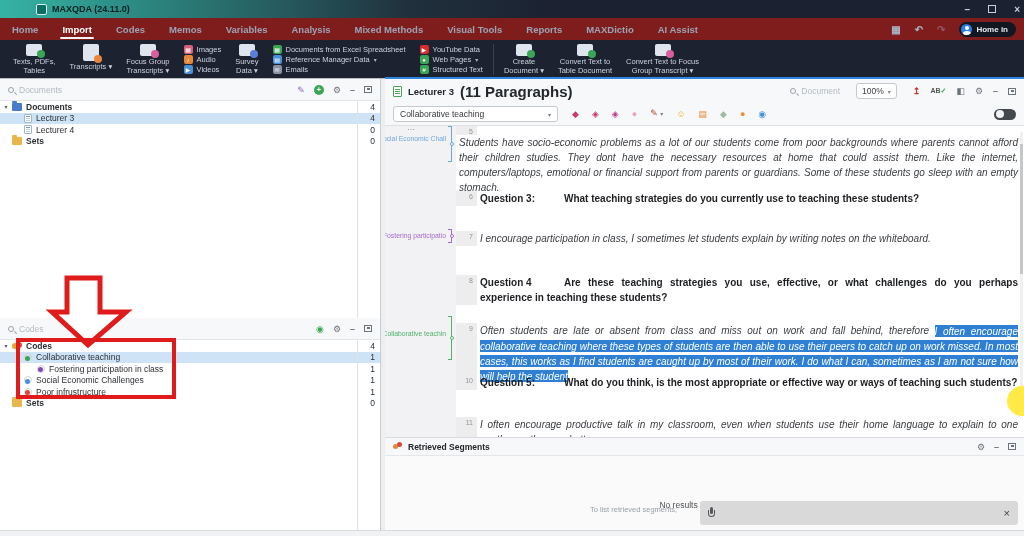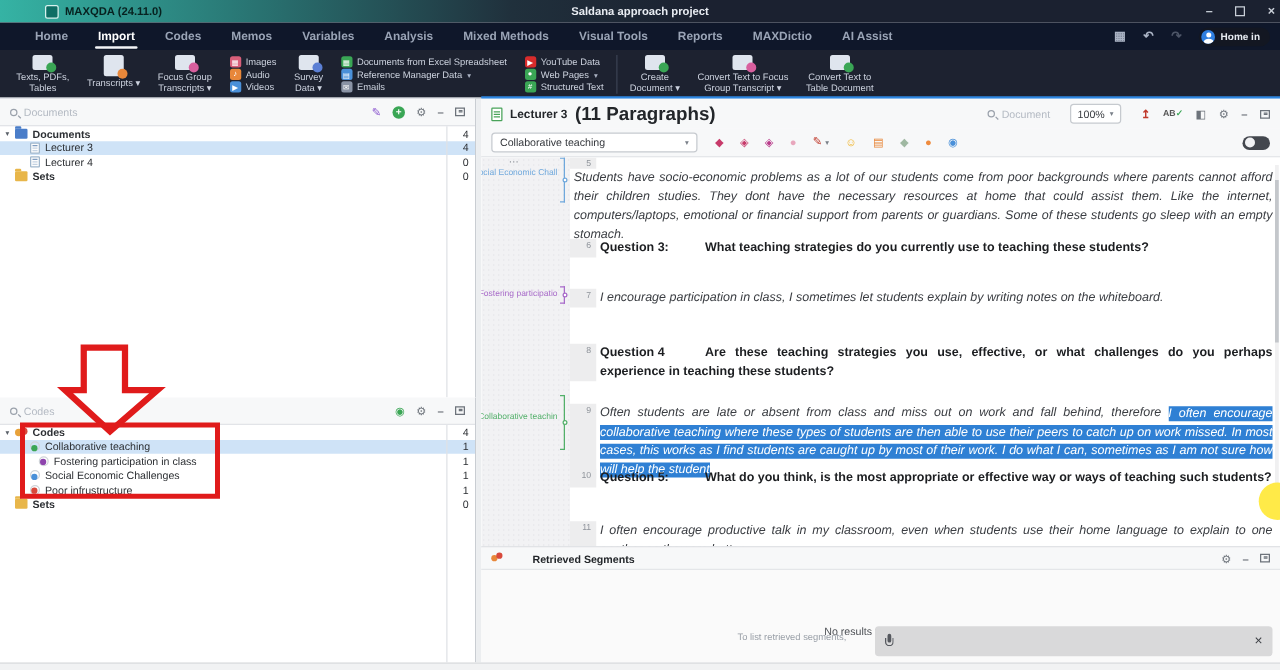--- a/index.html
+++ b/index.html
@@ -144,7 +144,6 @@
   <div class="titlebar">
     <span class="tb-appicon"></span>
     <span>MAXQDA (24.11.0)</span>
-    <span class="tb-title">Saldana approach project</span>
     <span class="tb-win">
       <span>–</span>
       <span class="wbox"></span>

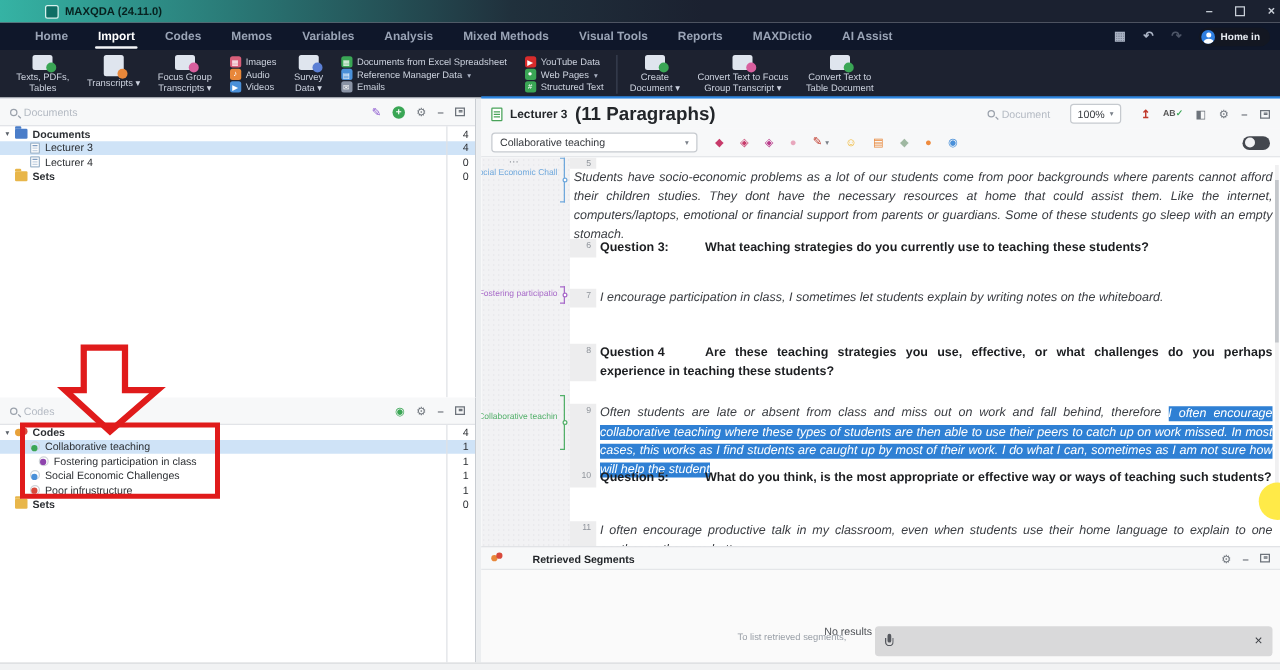--- a/index.html
+++ b/index.html
@@ -19,8 +19,8 @@
   .tb-win{position:absolute;right:4px;top:0;height:18px;display:flex;align-items:center;gap:18px;color:#c9cfd8;font-size:10px;}
   .tb-win .wbox{width:8px;height:8px;border:1px solid #c9cfd8;display:inline-block;}
   
-  .menubar{position:absolute;left:0;top:18px;width:1024px;height:22px;background:#0f172a;
-    display:flex;align-items:flex-start;color:#9aa4b6;font-size:9.5px;font-weight:bold;padding-left:16px;}
+  .menubar{position:absolute;left:0;top:18px;width:1024px;height:22px;background:#7f1d1d;
+    display:flex;align-items:flex-start;color:#9aa4b6;font-size:9.5px;font-weight:bold;}
   .menu-item{padding:0 12px;height:22px;display:flex;align-items:center;position:relative;cursor:default;}
   .menu-item.active{color:#ffffff;}
   .menu-item.active::after{content:"";position:absolute;left:10px;right:10px;bottom:1px;height:2px;background:#f2f4f7;border-radius:1px;}

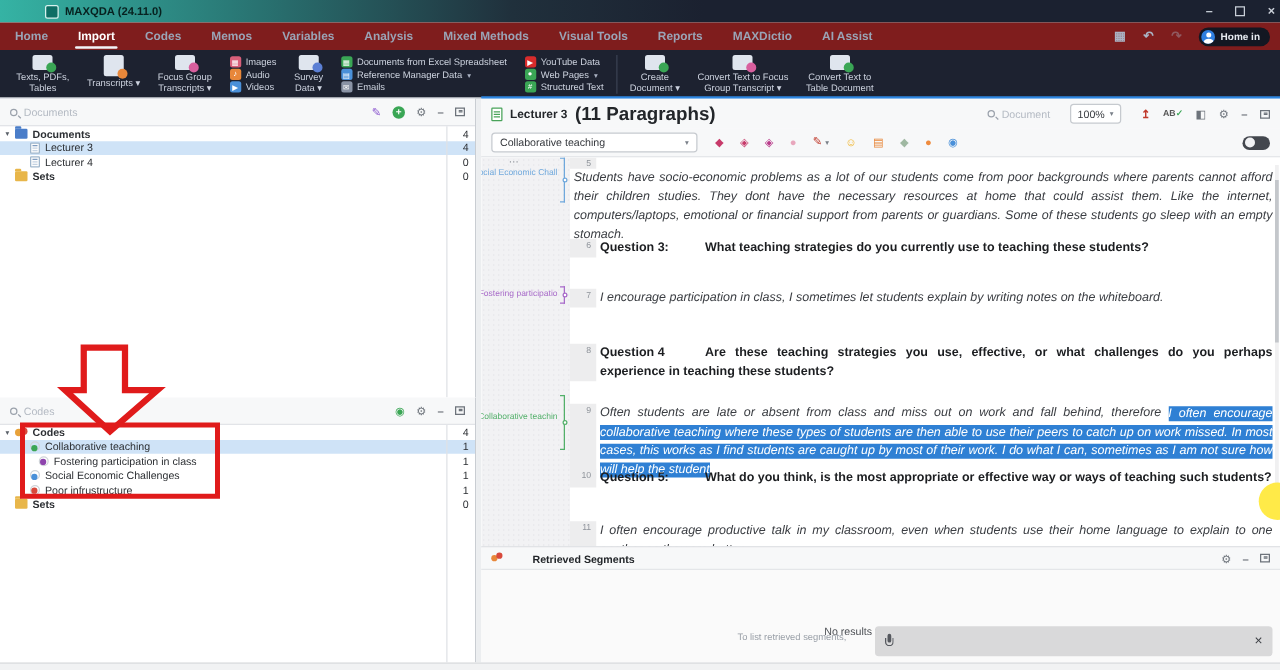--- a/index.html
+++ b/index.html
@@ -231,10 +231,10 @@
       <span class="rb-sep"></span>
       <div class="rb-big"><span class="rb-bigicon"><span class="badge" style="background: rgb(58, 166, 85);"></span></span><span>Create
 Document ▾</span></div>
+      <div class="rb-big"><span class="rb-bigicon"><span class="badge" style="background: rgb(58, 166, 85);"></span></span><span>Convert Text to
+Table Document</span></div>
       <div class="rb-big"><span class="rb-bigicon"><span class="badge" style="background: rgb(216, 95, 158);"></span></span><span>Convert Text to Focus
 Group Transcript ▾</span></div>
-      <div class="rb-big"><span class="rb-bigicon"><span class="badge" style="background: rgb(58, 166, 85);"></span></span><span>Convert Text to
-Table Document</span></div>
     </div>
   <div class="grayline"></div>
   <div class="blueline"></div>

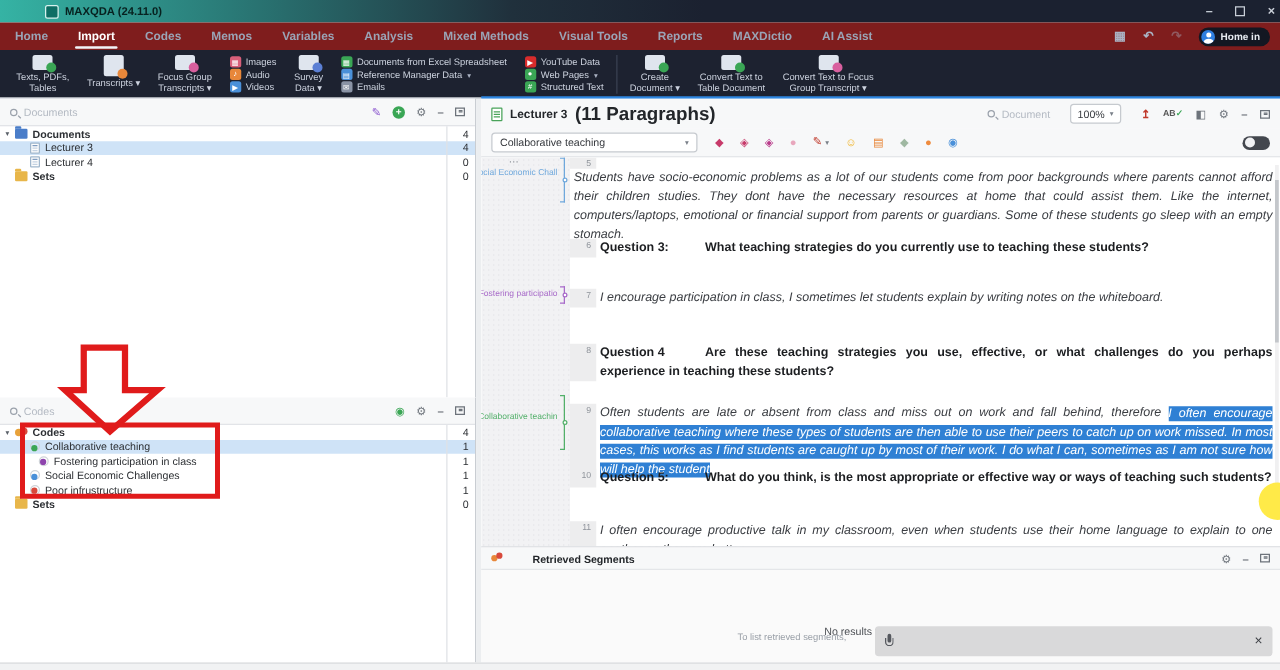--- a/index.html
+++ b/index.html
@@ -308,7 +308,7 @@
           <span class="tr-label">Collaborative teaching</span>
           <span class="tr-count">1</span>
         </div>
-        <div class="tree-row" style="padding-left: 4px; margin-left: 15px;">
+        <div class="tree-row" style="padding-left: 25px;">
           <span class="tr-chev"></span>
           <span class="tr-icon code-dot" style="--c: #8e44ad;"></span>
           <span class="tr-label">Fostering participation in class</span>

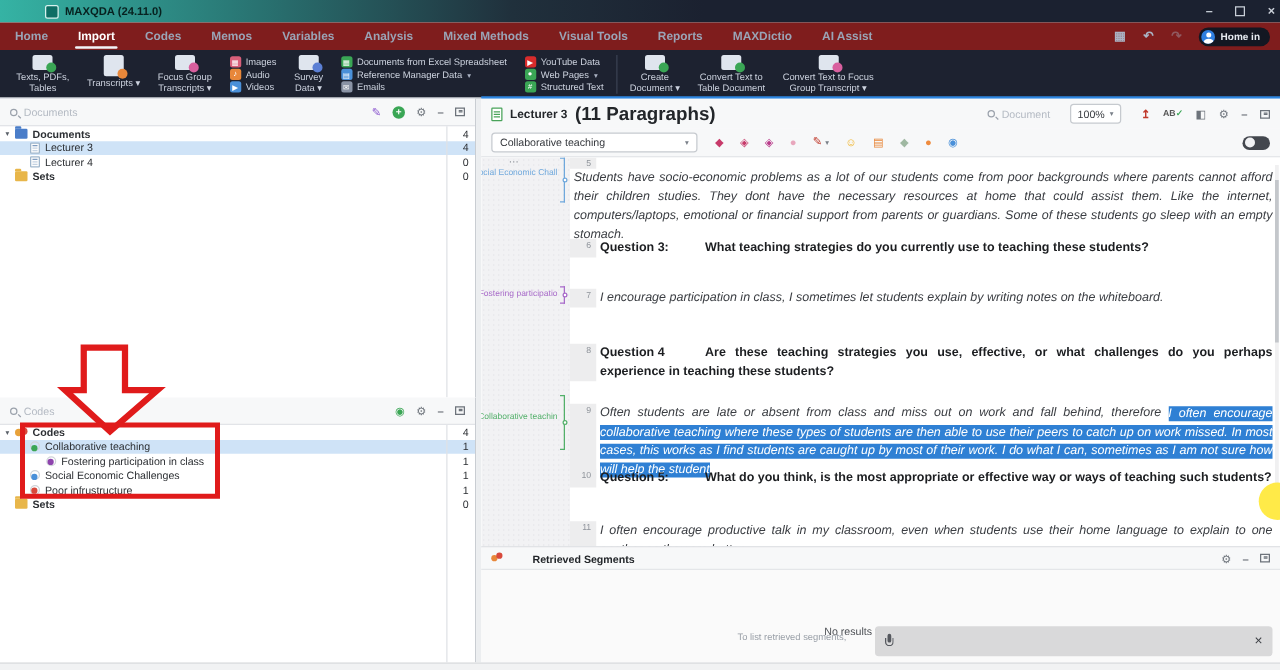--- a/index.html
+++ b/index.html
@@ -122,7 +122,7 @@
   .ycursor{position:absolute;left:622px;top:260px;width:30px;height:30px;border-radius:50%;background:#ffe93e;opacity:.95;}
   
   .rs-panel{position:absolute;left:385px;top:437px;width:639px;height:93px;background:#fafafa;border-top:1px solid #d9dbdf;}
-  .rs-head{height:18px;background:#f7f8f9;border-bottom:1px solid #e4e6e9;display:flex;align-items:center;padding:0 8px;gap:24px;}
+  .rs-head{height:18px;background:#f7f8f9;border-bottom:1px solid #e4e6e9;display:flex;align-items:center;padding:0 8px;gap:6px;}
   .rs-title{font-size:8.5px;font-weight:bold;color:#23262a;}
   .rs-icon{width:9px;height:9px;position:relative;}
   .rs-icon::before{content:"";position:absolute;left:0;top:2px;width:5px;height:5px;border-radius:50%;background:#e8873a;}

